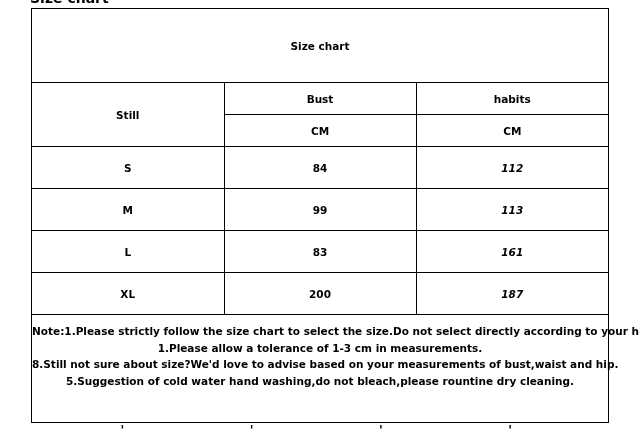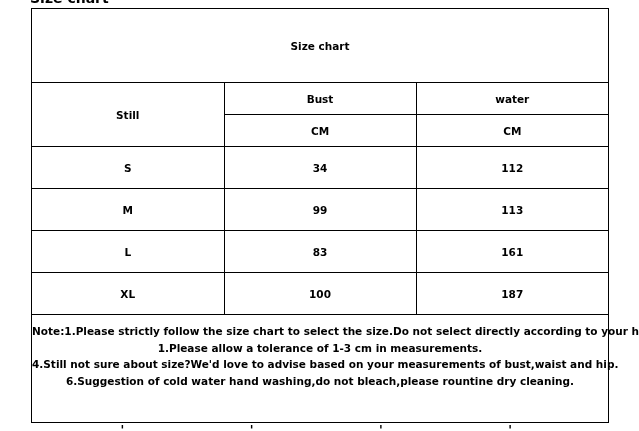--- a/index.html
+++ b/index.html
@@ -152,7 +152,7 @@
         <tr>
           <td class="hdr-size" rowspan="2">Still</td>
           <td class="hdr-top">Bust</td>
-          <td class="hdr-top hdr-last">water</td>
+          <td class="hdr-top hdr-last">habits</td>
         </tr>
         <tr>
           <td class="hdr-unit">CM</td>

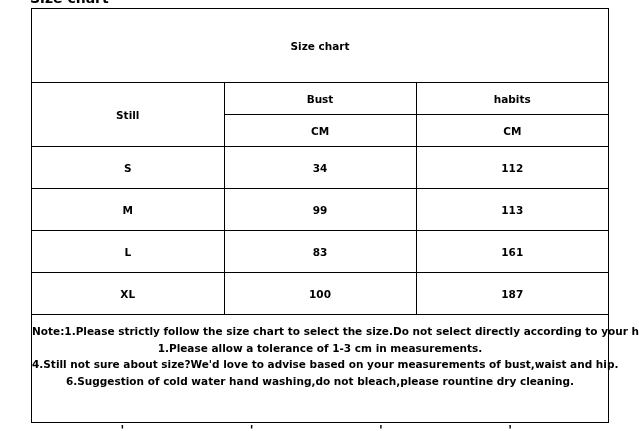--- a/index.html
+++ b/index.html
@@ -161,7 +161,7 @@
 
         <tr class="data-row">
           <td class="first">S</td>
-          <td>34</td>
+          <td>84</td>
           <td class="last">112</td>
         </tr>
         <tr class="data-row">

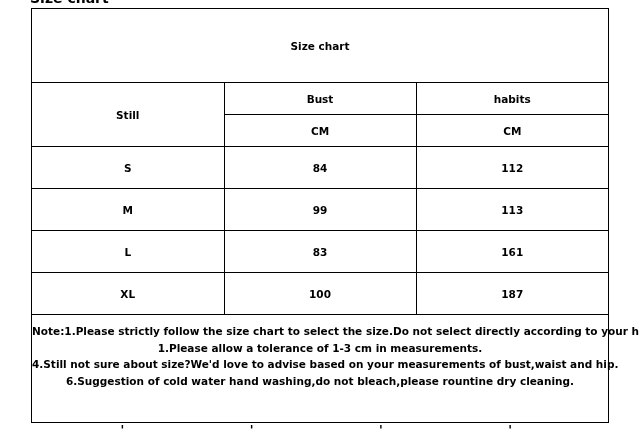--- a/index.html
+++ b/index.html
@@ -116,7 +116,7 @@
     height: 41px;
   }
   .data-row td.first { border-left: 0 !important; }
-  .data-row td.last  { border-right: 0 !important; }
+  .data-row td.last  { border-right: 0 !important; font-style: italic; }
 
   .notes-cell {
     border-left: 0 !important;

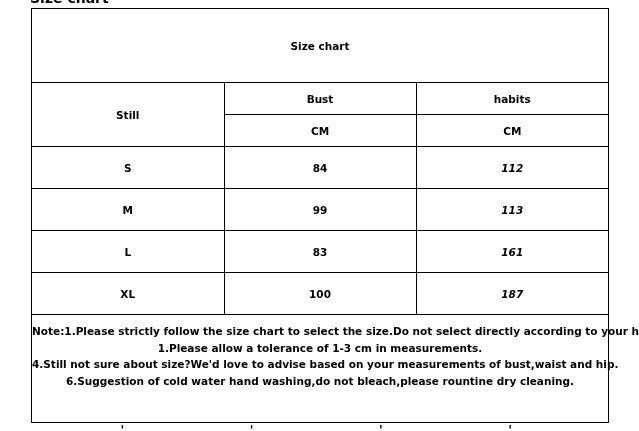--- a/index.html
+++ b/index.html
@@ -176,7 +176,7 @@
         </tr>
         <tr class="data-row">
           <td class="first">XL</td>
-          <td>100</td>
+          <td>200</td>
           <td class="last">187</td>
         </tr>
 

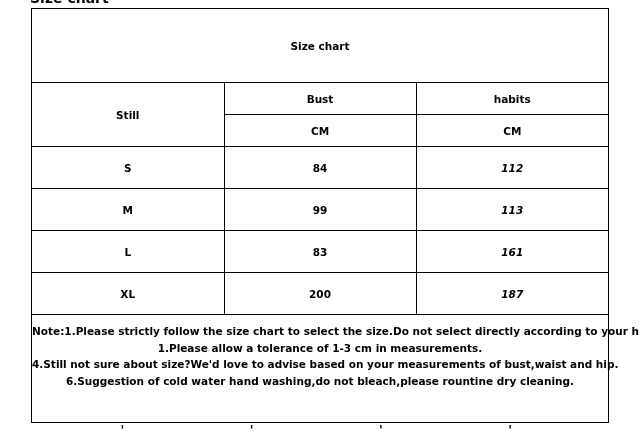--- a/index.html
+++ b/index.html
@@ -185,7 +185,7 @@
             <div class="notes">
               <div>Note:1.Please strictly follow the size chart to select the size.Do not select directly according to your habits.</div>
               <div>1.Please allow a tolerance of 1-3 cm in measurements.</div>
-              <div>4.Still not sure about size?We'd love to advise based on your measurements of bust,waist and hip.</div>
+              <div>8.Still not sure about size?We'd love to advise based on your measurements of bust,waist and hip.</div>
               <div>6.Suggestion of cold water hand washing,do not bleach,please rountine dry cleaning.</div>
             </div>
           </td>

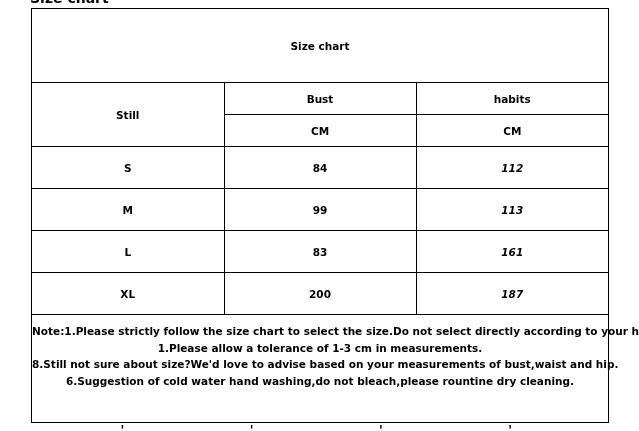--- a/index.html
+++ b/index.html
@@ -186,7 +186,7 @@
               <div>Note:1.Please strictly follow the size chart to select the size.Do not select directly according to your habits.</div>
               <div>1.Please allow a tolerance of 1-3 cm in measurements.</div>
               <div>8.Still not sure about size?We'd love to advise based on your measurements of bust,waist and hip.</div>
-              <div>6.Suggestion of cold water hand washing,do not bleach,please rountine dry cleaning.</div>
+              <div>5.Suggestion of cold water hand washing,do not bleach,please rountine dry cleaning.</div>
             </div>
           </td>
         </tr>

